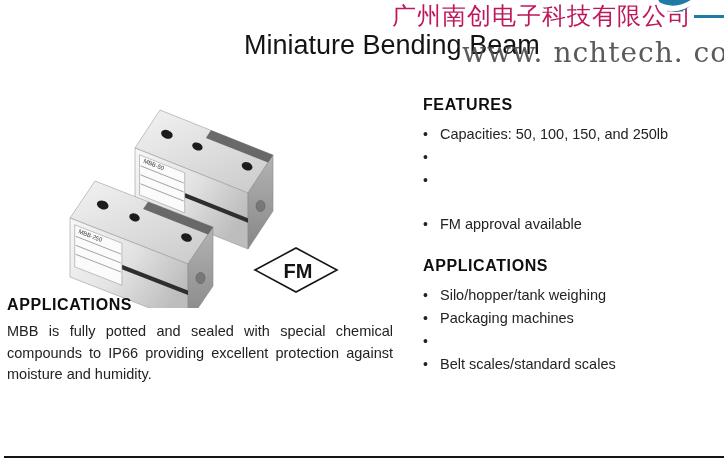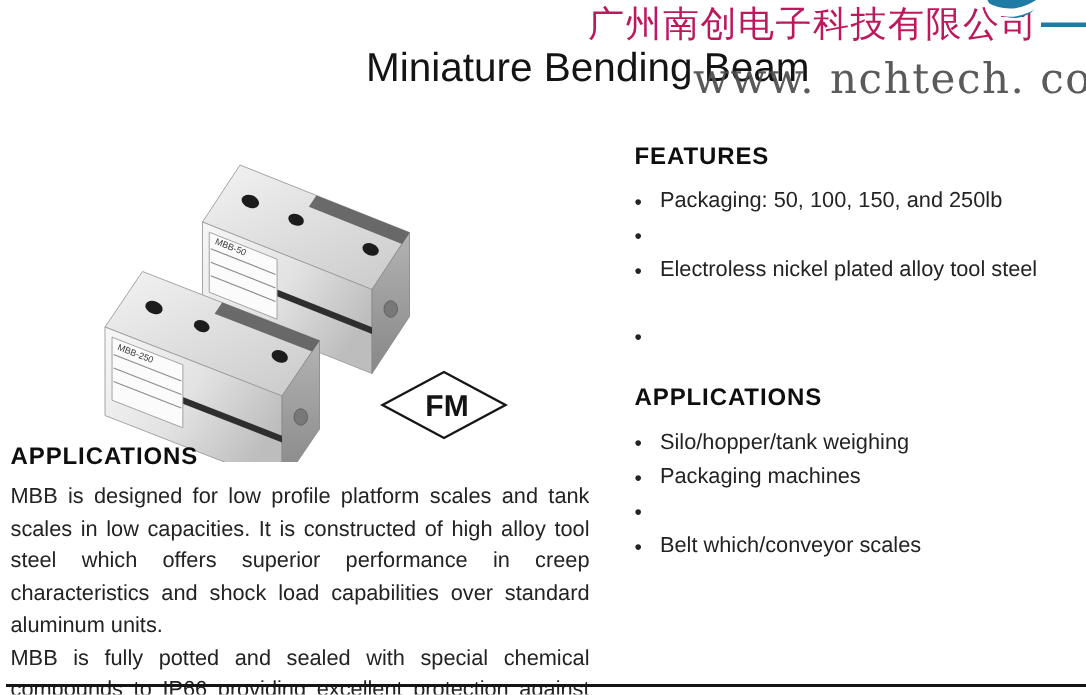--- a/index.html
+++ b/index.html
@@ -142,7 +142,7 @@
     <ul class="bullets">
       <li>
           <span class="dot">•</span>
-          <span>Packaging: 50, 100, 150, and 250lb</span>
+          <span>Capacities: 50, 100, 150, and 250lb</span>
         </li>
       <li>
           <span class="dot">•</span>

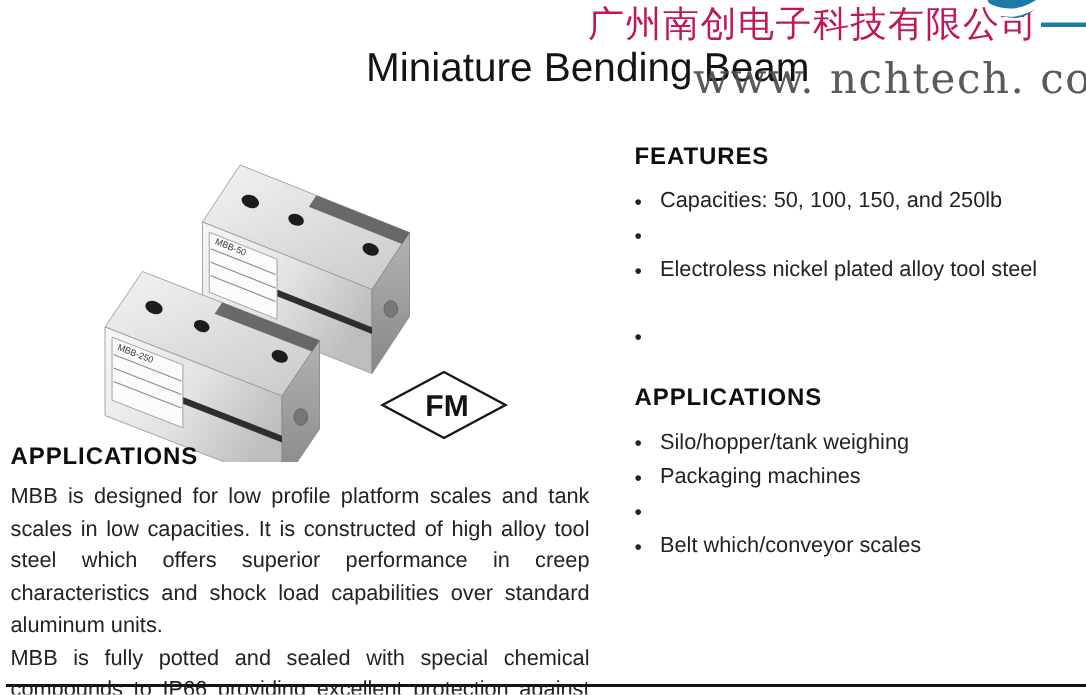--- a/index.html
+++ b/index.html
@@ -149,7 +149,6 @@
         </li>
       <li>
           <span class="dot">•</span>
-          <span>Electroless nickel plated alloy tool steel</span>
         </li>
     </ul>
   </div>

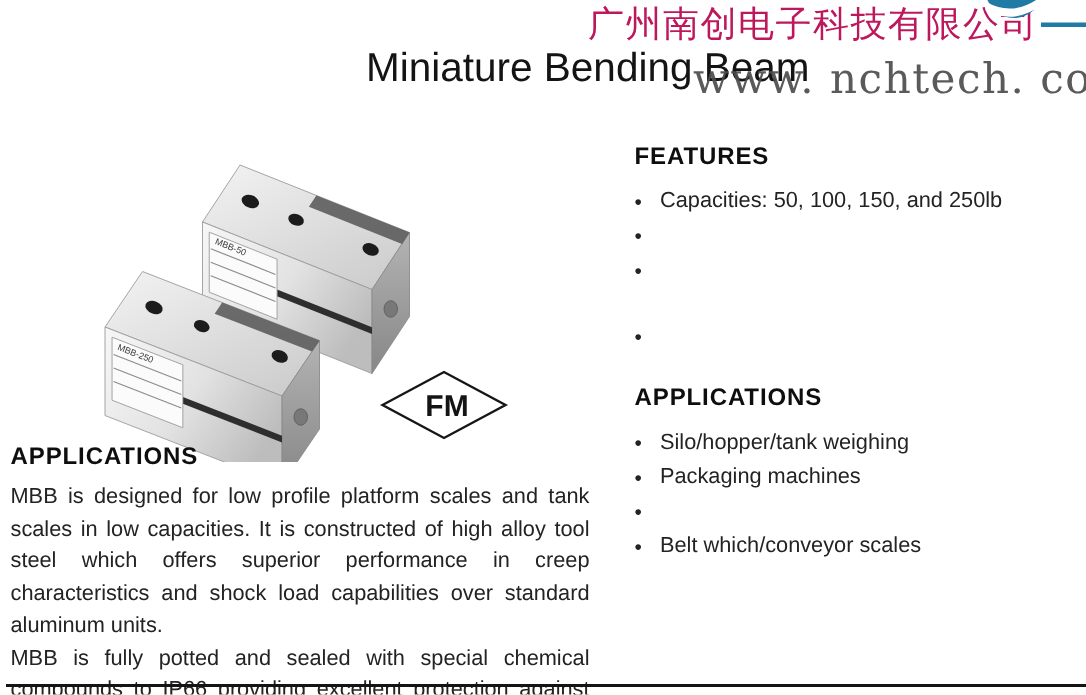--- a/index.html
+++ b/index.html
@@ -157,6 +157,7 @@
     <ul class="bullets">
       <li>
           <span class="dot">•</span>
+          <span>FM approval available</span>
         </li>
     </ul>
   </div>

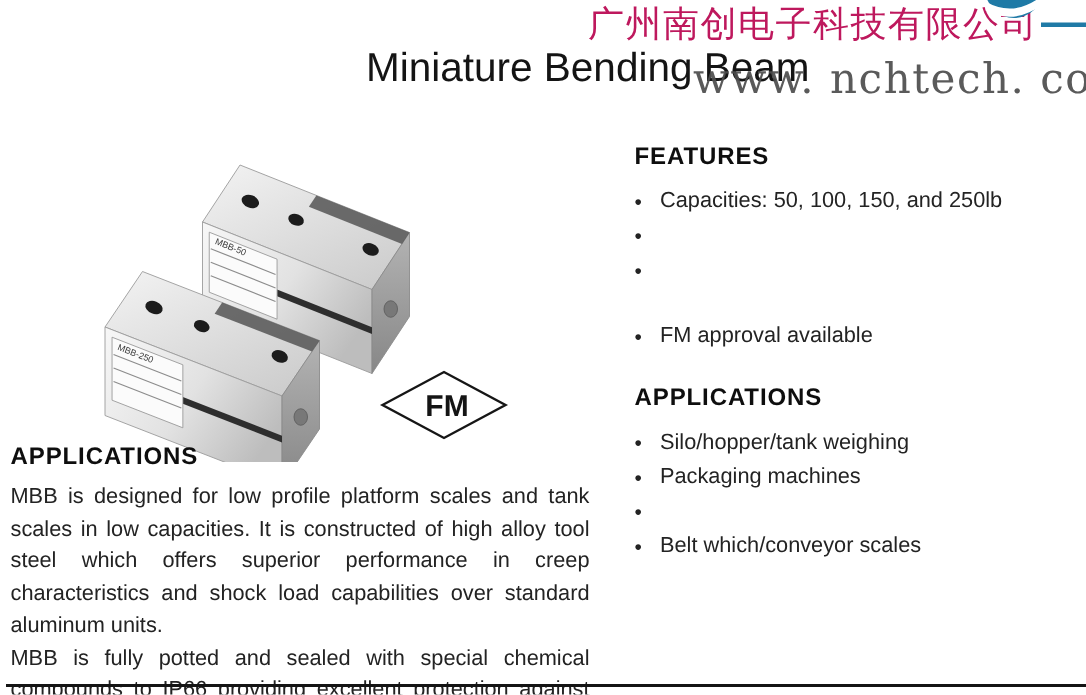--- a/index.html
+++ b/index.html
@@ -131,7 +131,6 @@
 
 <div class="description-block">
   <div class="section-heading">APPLICATIONS</div>
-  <p>MBB is designed for low profile platform scales and tank scales in low capacities. It is constructed of high alloy tool steel which offers superior performance in creep characteristics and shock load capabilities over standard aluminum units.</p>
   <p>MBB is fully potted and sealed with special chemical compounds to IP66 providing excellent protection against moisture and humidity.</p>
 </div>
 

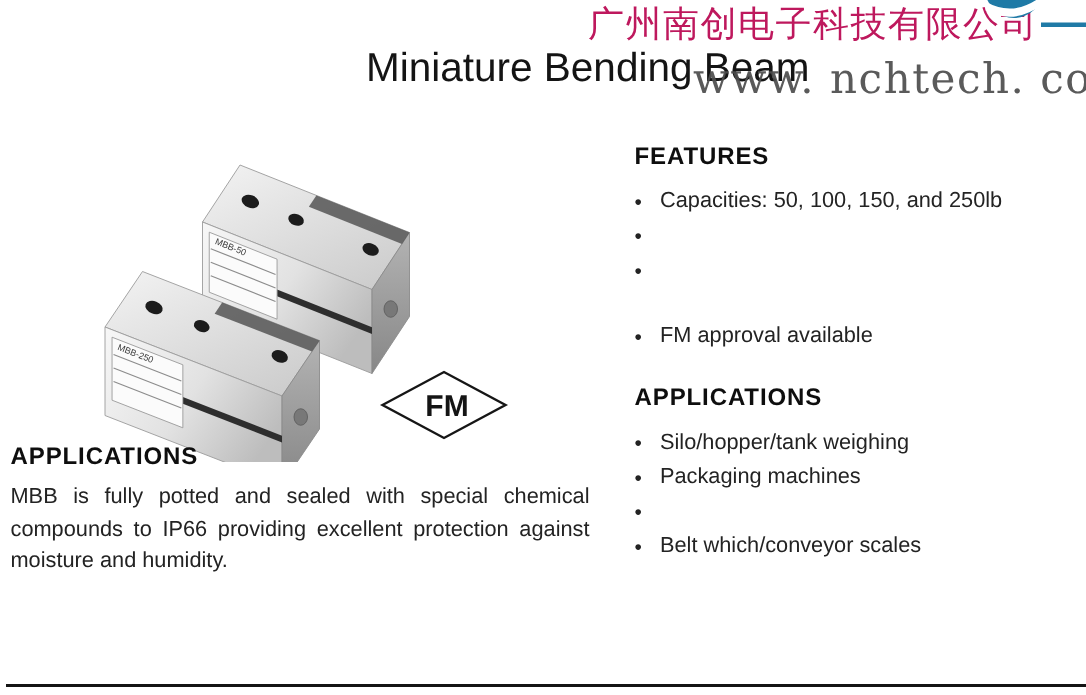--- a/index.html
+++ b/index.html
@@ -177,7 +177,7 @@
         </li>
       <li>
           <span class="dot">•</span>
-          <span>Belt which/conveyor scales</span>
+          <span>Belt scales/standard scales</span>
         </li>
     </ul>
   </div>

